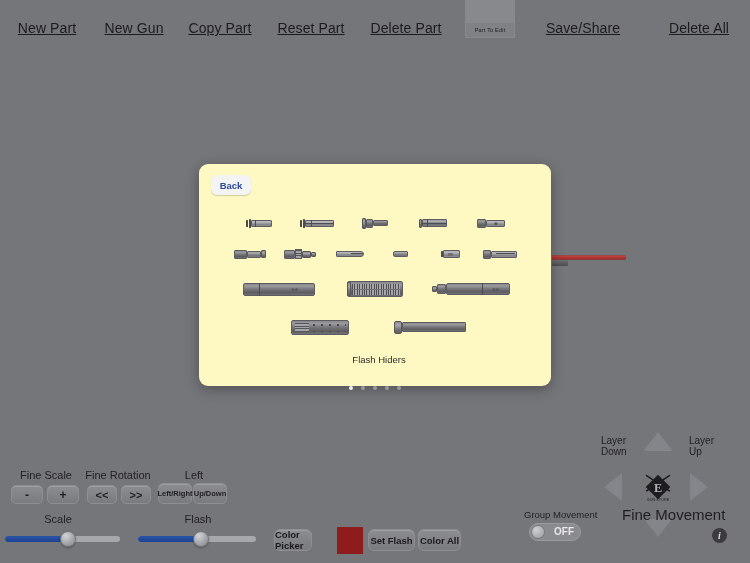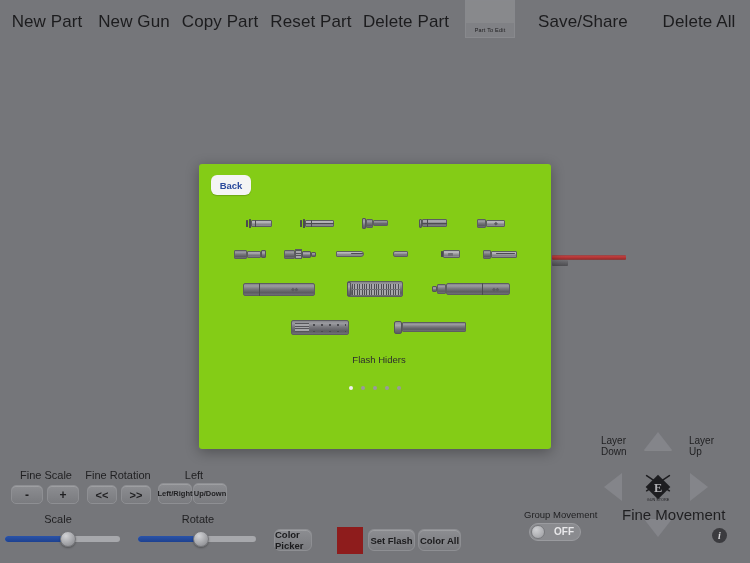--- a/index.html
+++ b/index.html
@@ -17,10 +17,11 @@
     background:#75767a;
   }
   .topbtn{
-    position:absolute; top:12px;
-    font-size:17px; color:#1c1c1e; letter-spacing:.1px;
+    position:absolute; top:20px;
+    font-size:14px; color:#1c1c1e; letter-spacing:.1px;
     white-space:nowrap;
     transform:translateX(-50%);
+    text-decoration:underline;
   }
   #parttoedit{
     position:absolute; left:465px; top:0px; width:50px; height:38px;

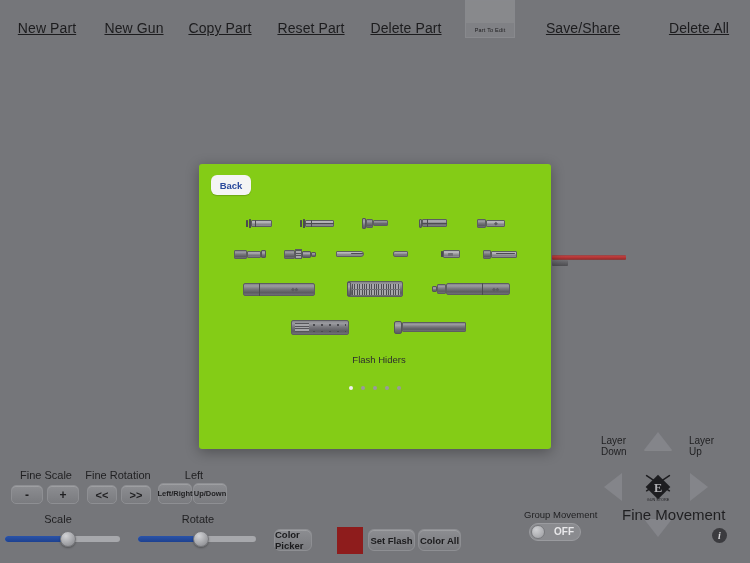--- a/index.html
+++ b/index.html
@@ -50,9 +50,9 @@
 
   
   #modal{
-    position:absolute; left:199px; top:164px; width:352px; height:285px;
-    background:#84cc16;
-    border-radius:3px;
+    position:absolute; left:199px; top:164px; width:352px; height:222px;
+    background:#fef9c3;
+    border-radius:9px;
     box-shadow:0 3px 14px rgba(0,0,0,.32);
   }
   #backbtn{

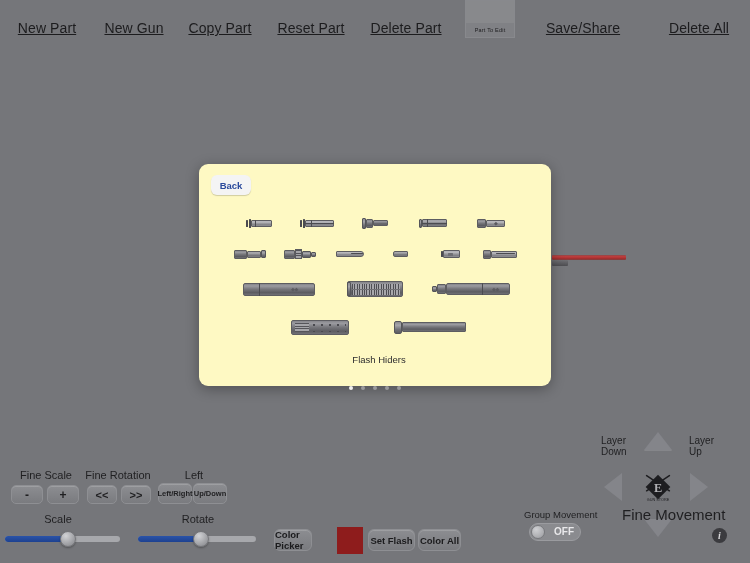--- a/index.html
+++ b/index.html
@@ -426,7 +426,7 @@
 <div class="btn" style="left:193px;top:483px; width:34px;height:21px;font-size:7.5px">Up/Down</div>
 
 <div class="grouplabel" style="left:58px; top:513px">Scale</div>
-<div class="grouplabel" style="left:198px;top:513px">Rotate</div>
+<div class="grouplabel" style="left:198px;top:513px">Flash</div>
 
 <div class="slider" style="left:5px; top:536px; width:115px">
   <div class="fill" id="scalefill" style="width: 55%;"></div>

